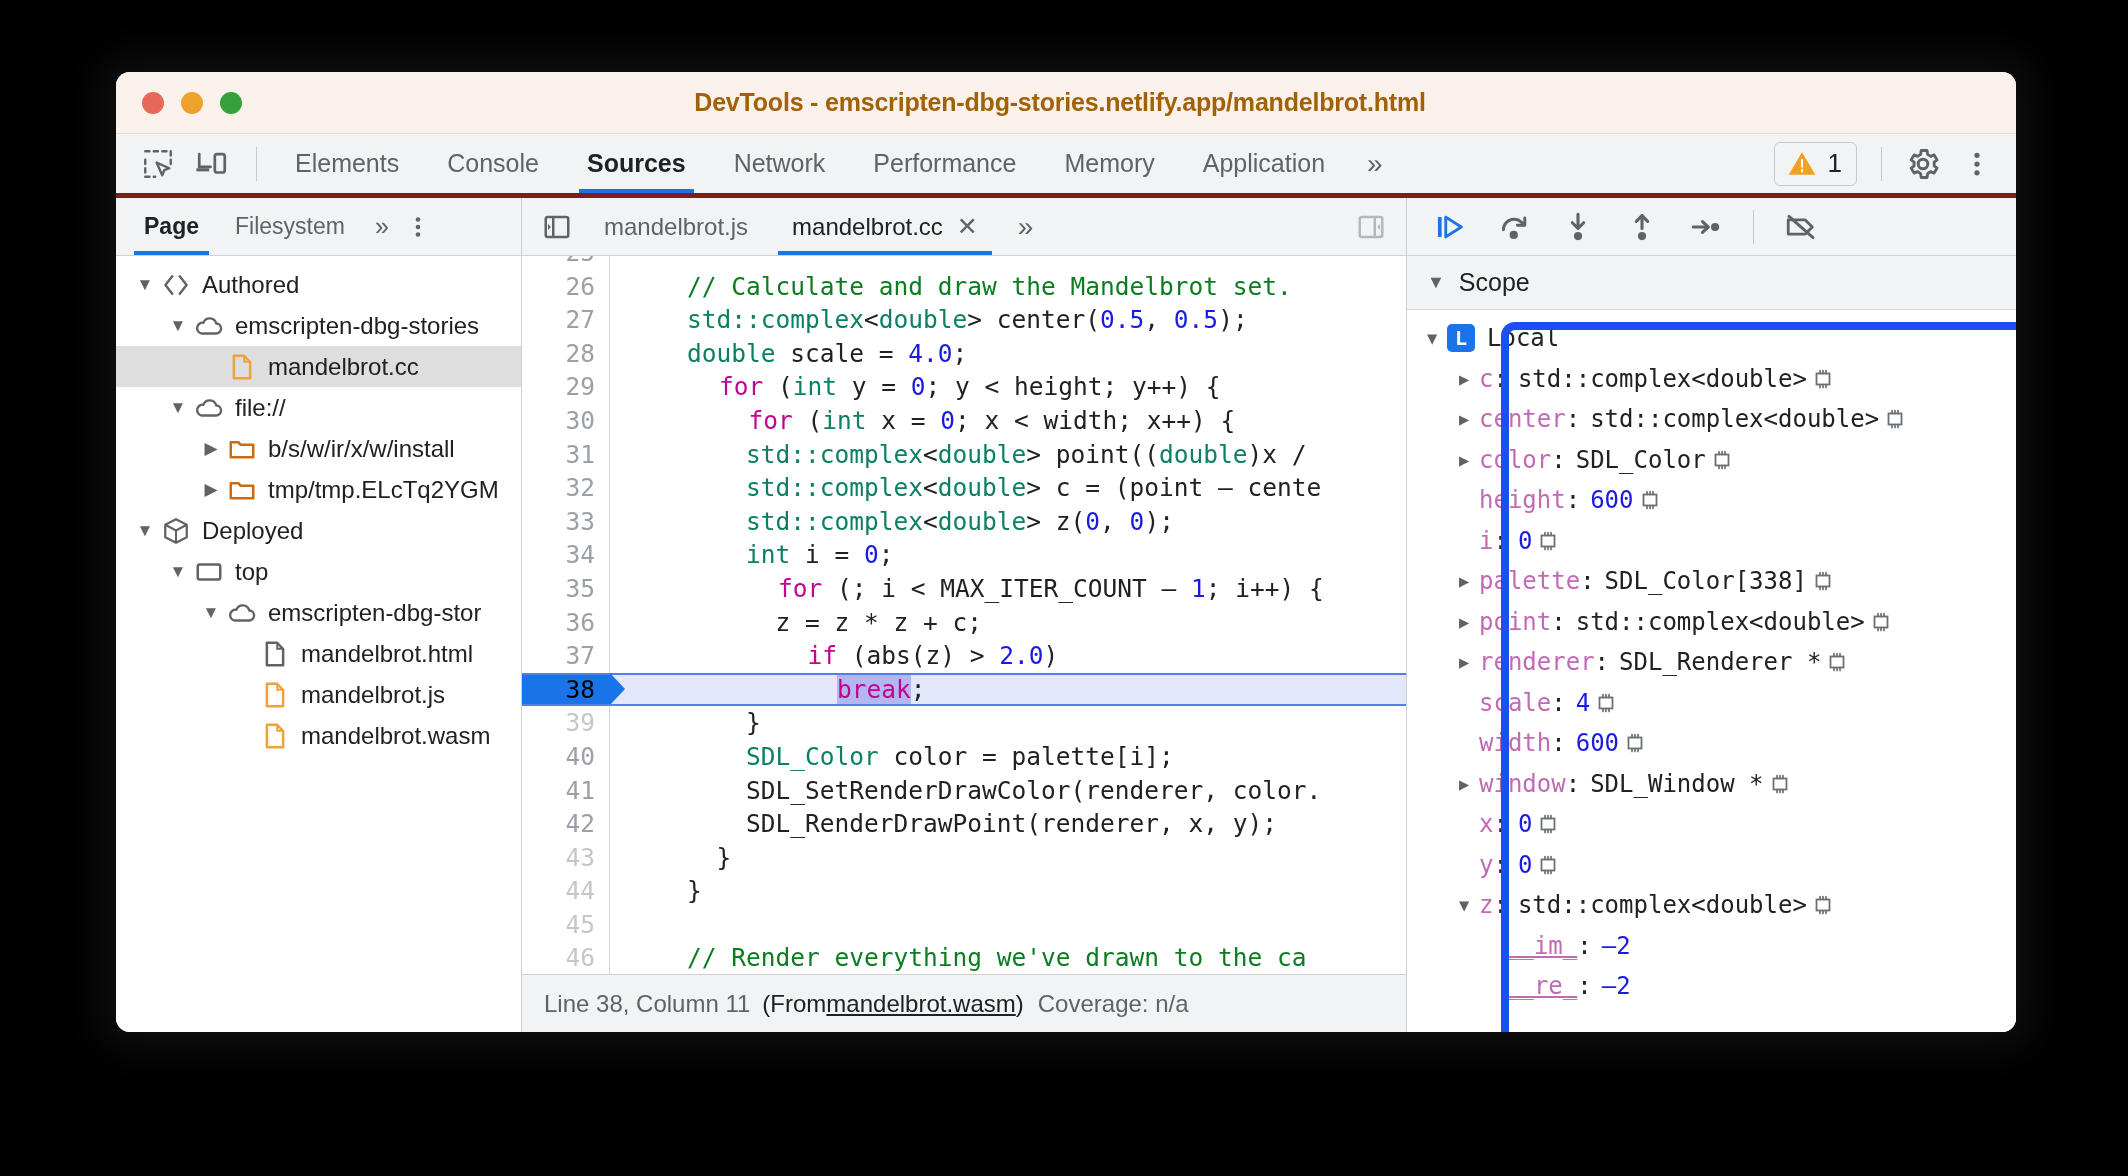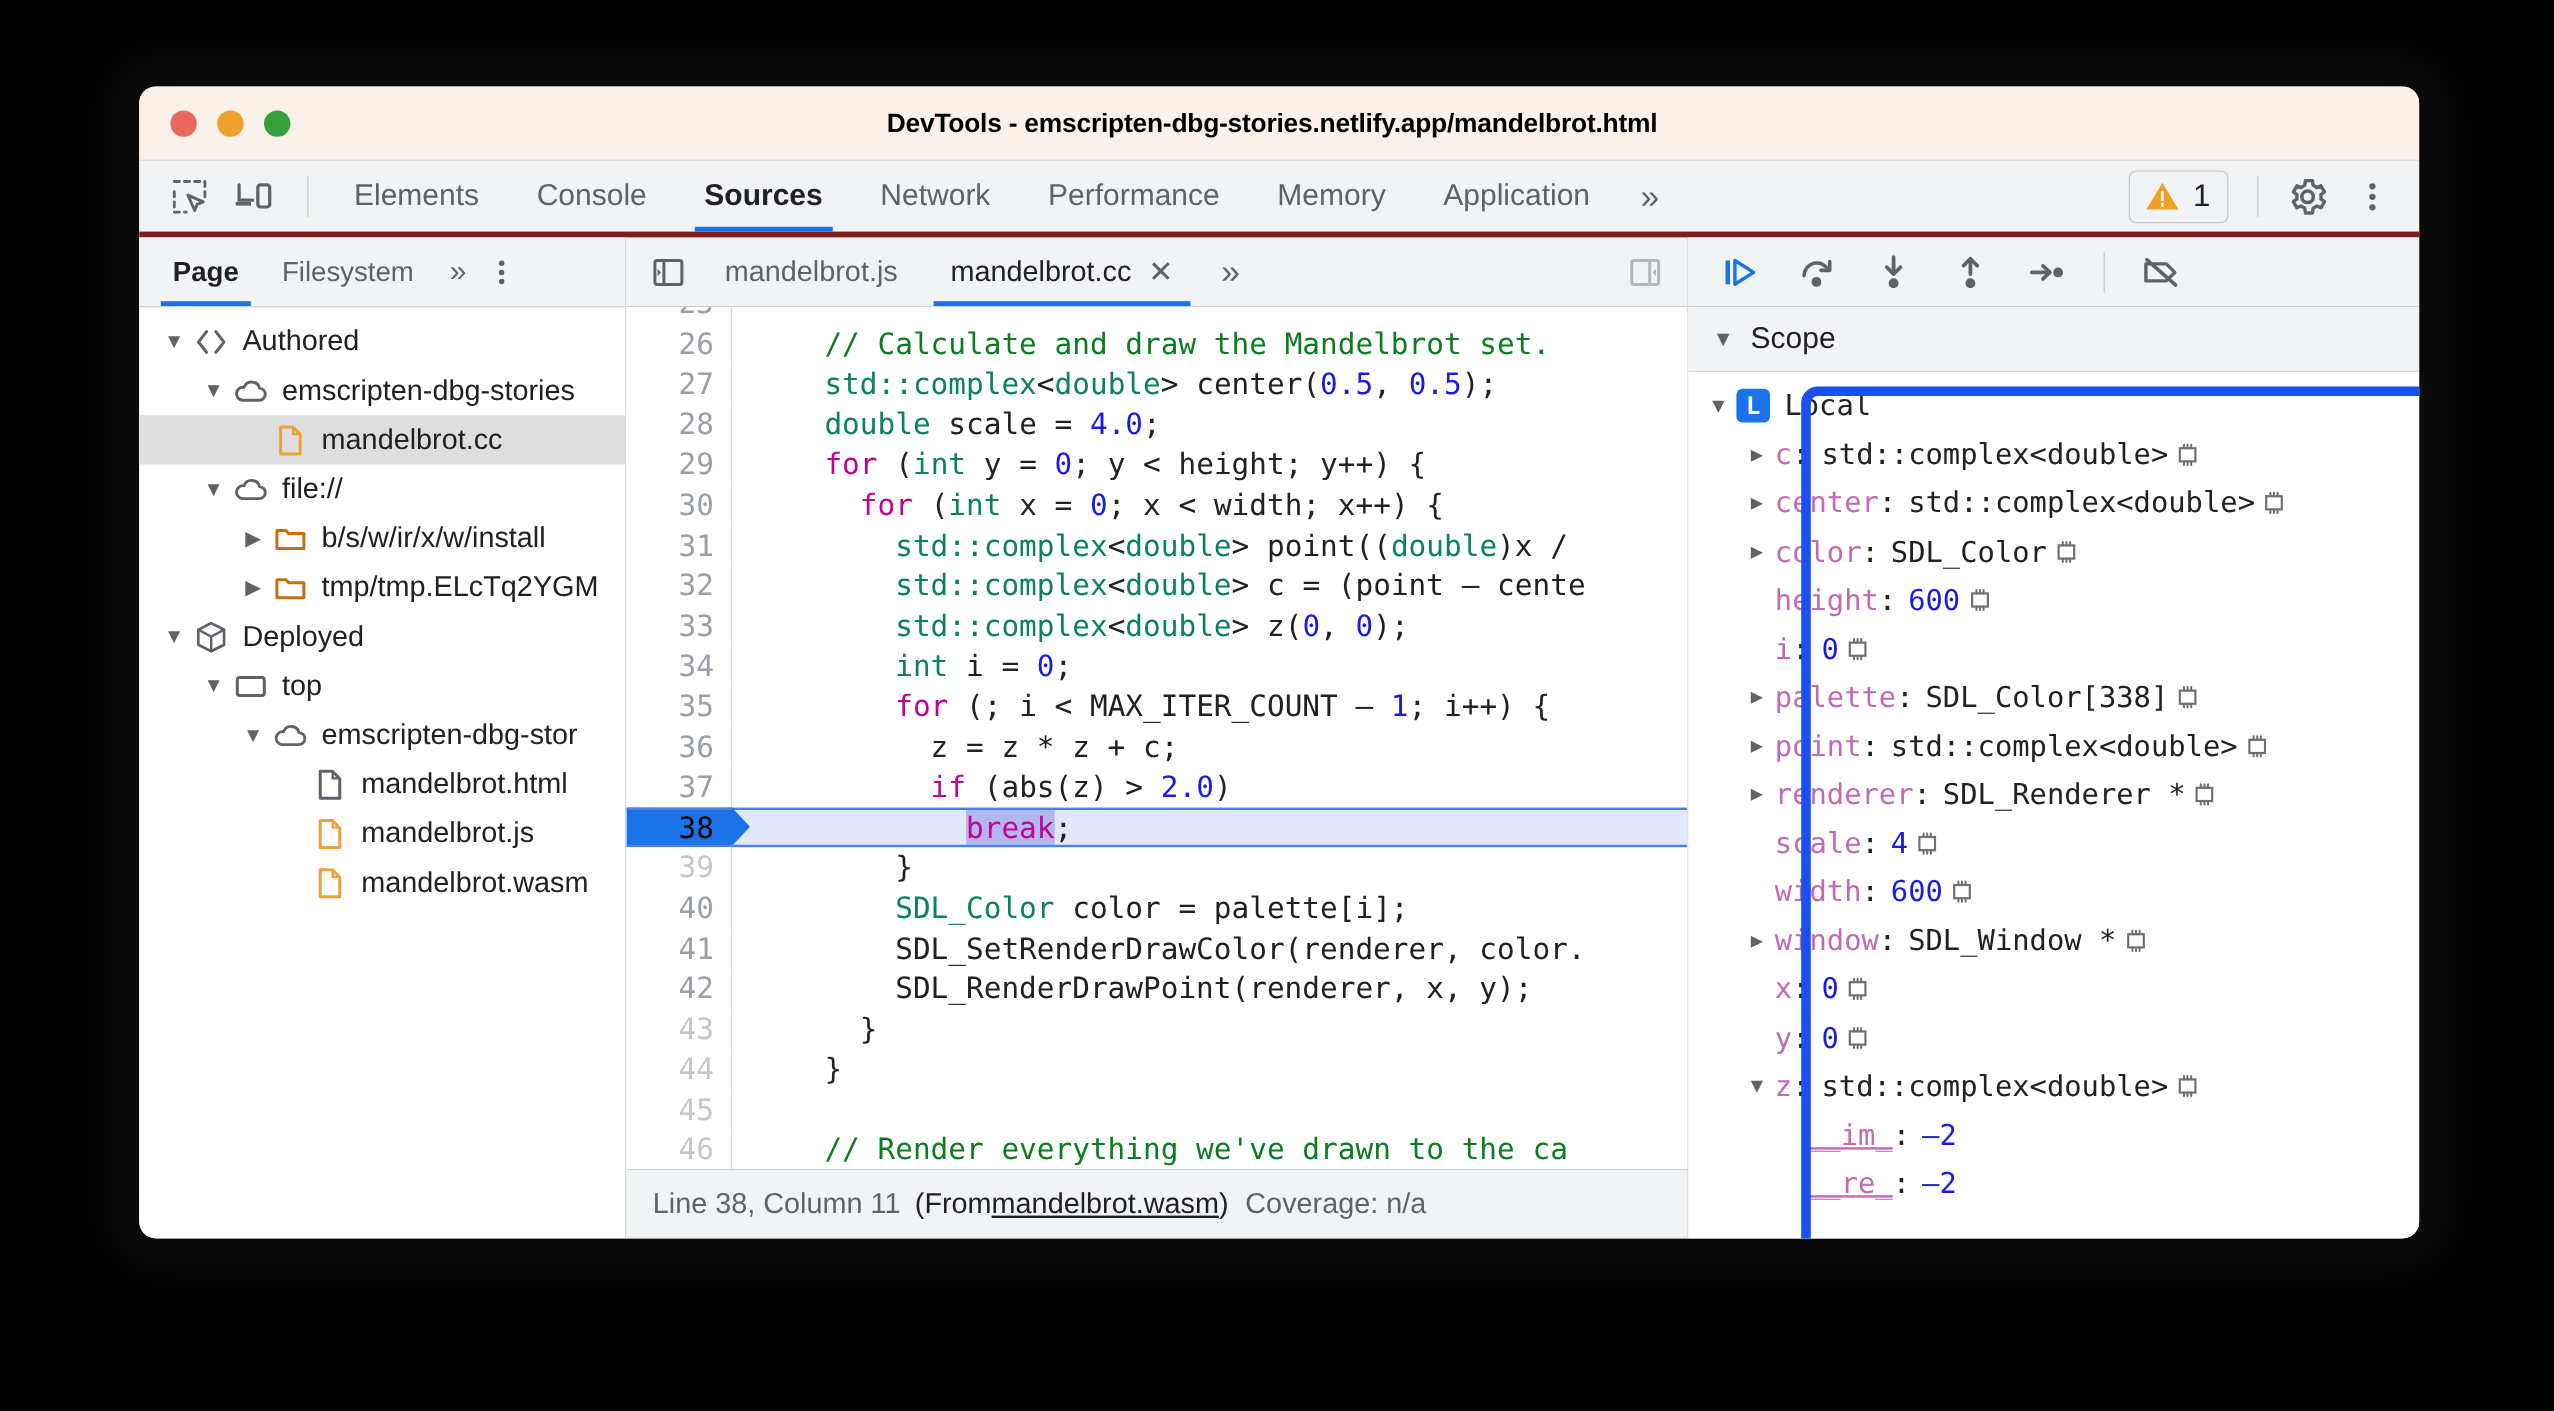--- a/index.html
+++ b/index.html
@@ -37,7 +37,7 @@
   .dot.green { background: #34a13c; }
   .win-title {
     position: absolute; left: 0; right: 12px; text-align: center;
-    font-size: 22px; font-weight: bold; color: #000000;
+    font-size: 25px; font-weight: bold; color: #a16207;
     letter-spacing: -0.2px;
     pointer-events: none;
   }

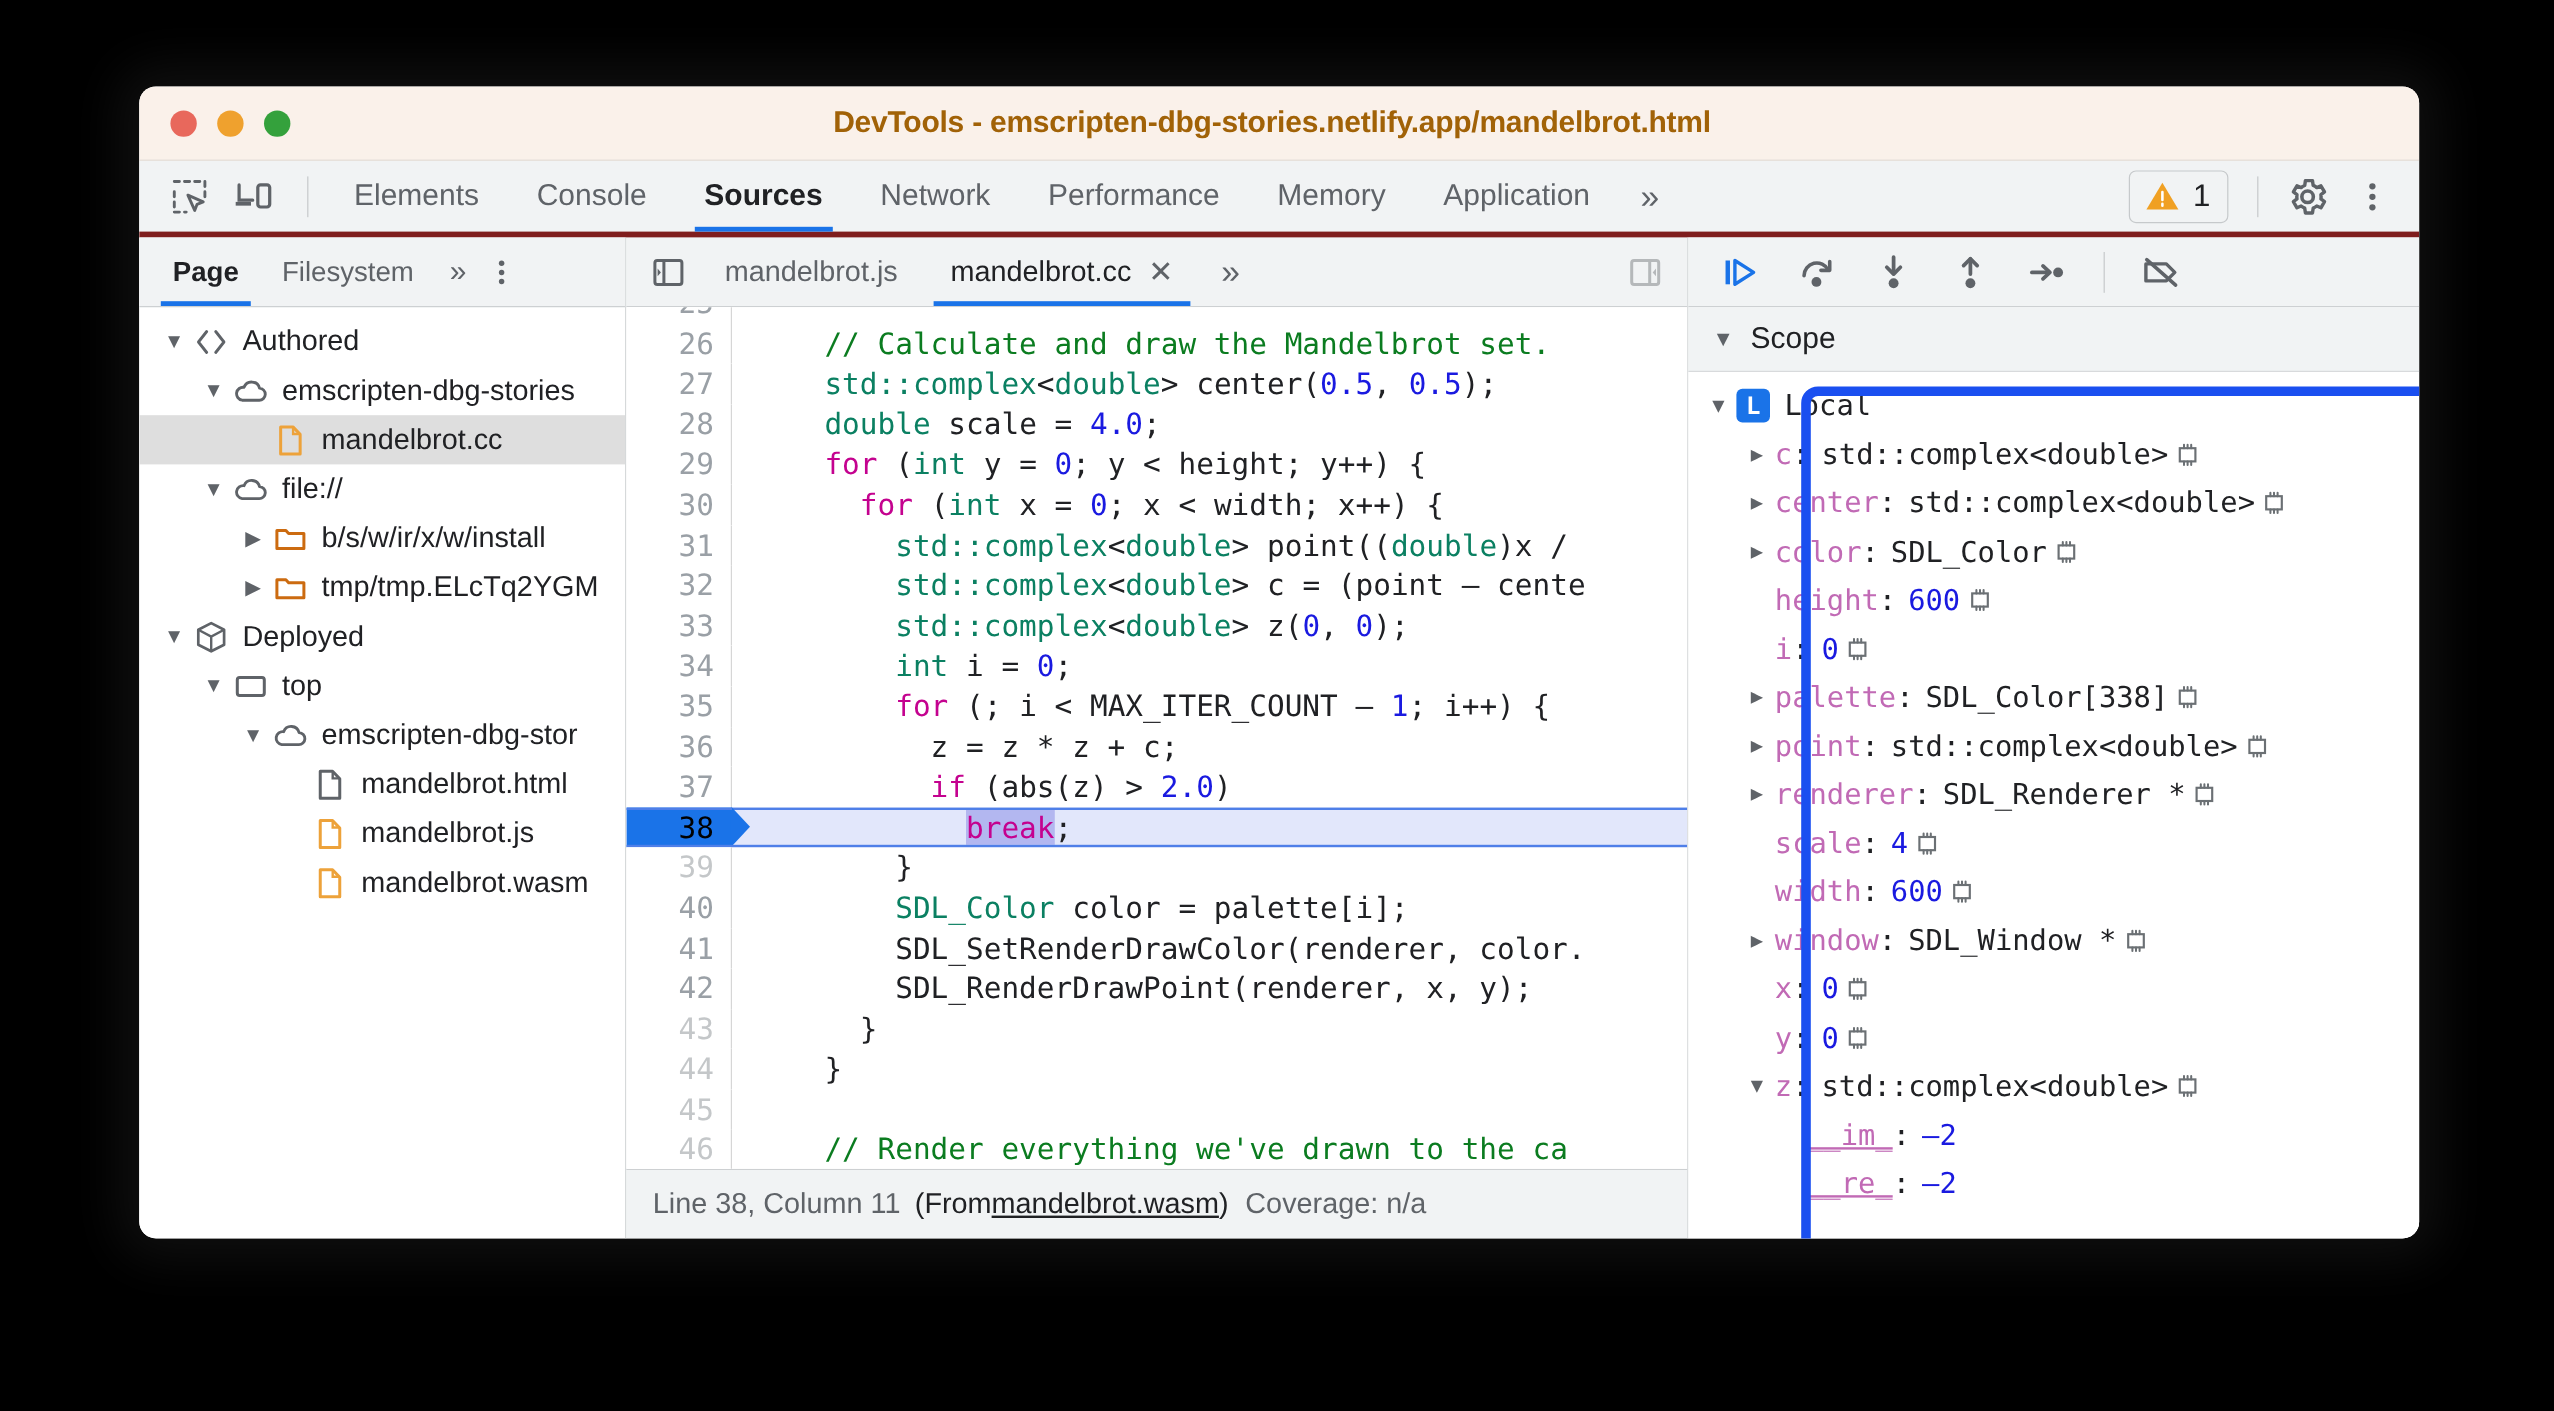--- a/index.html
+++ b/index.html
@@ -164,7 +164,7 @@
   .sel { background: #b3b7f0; }
   .tok-com { color: #0b7c20; }
   .tok-type { color: #0b8062; }
-  .tok-kw { color: #c4028f; }
+  .tok-kw { color: #c4028f; margin-left: 32px; }
   .tok-num { color: #1a1ae0; }
 
   .statusbar {

